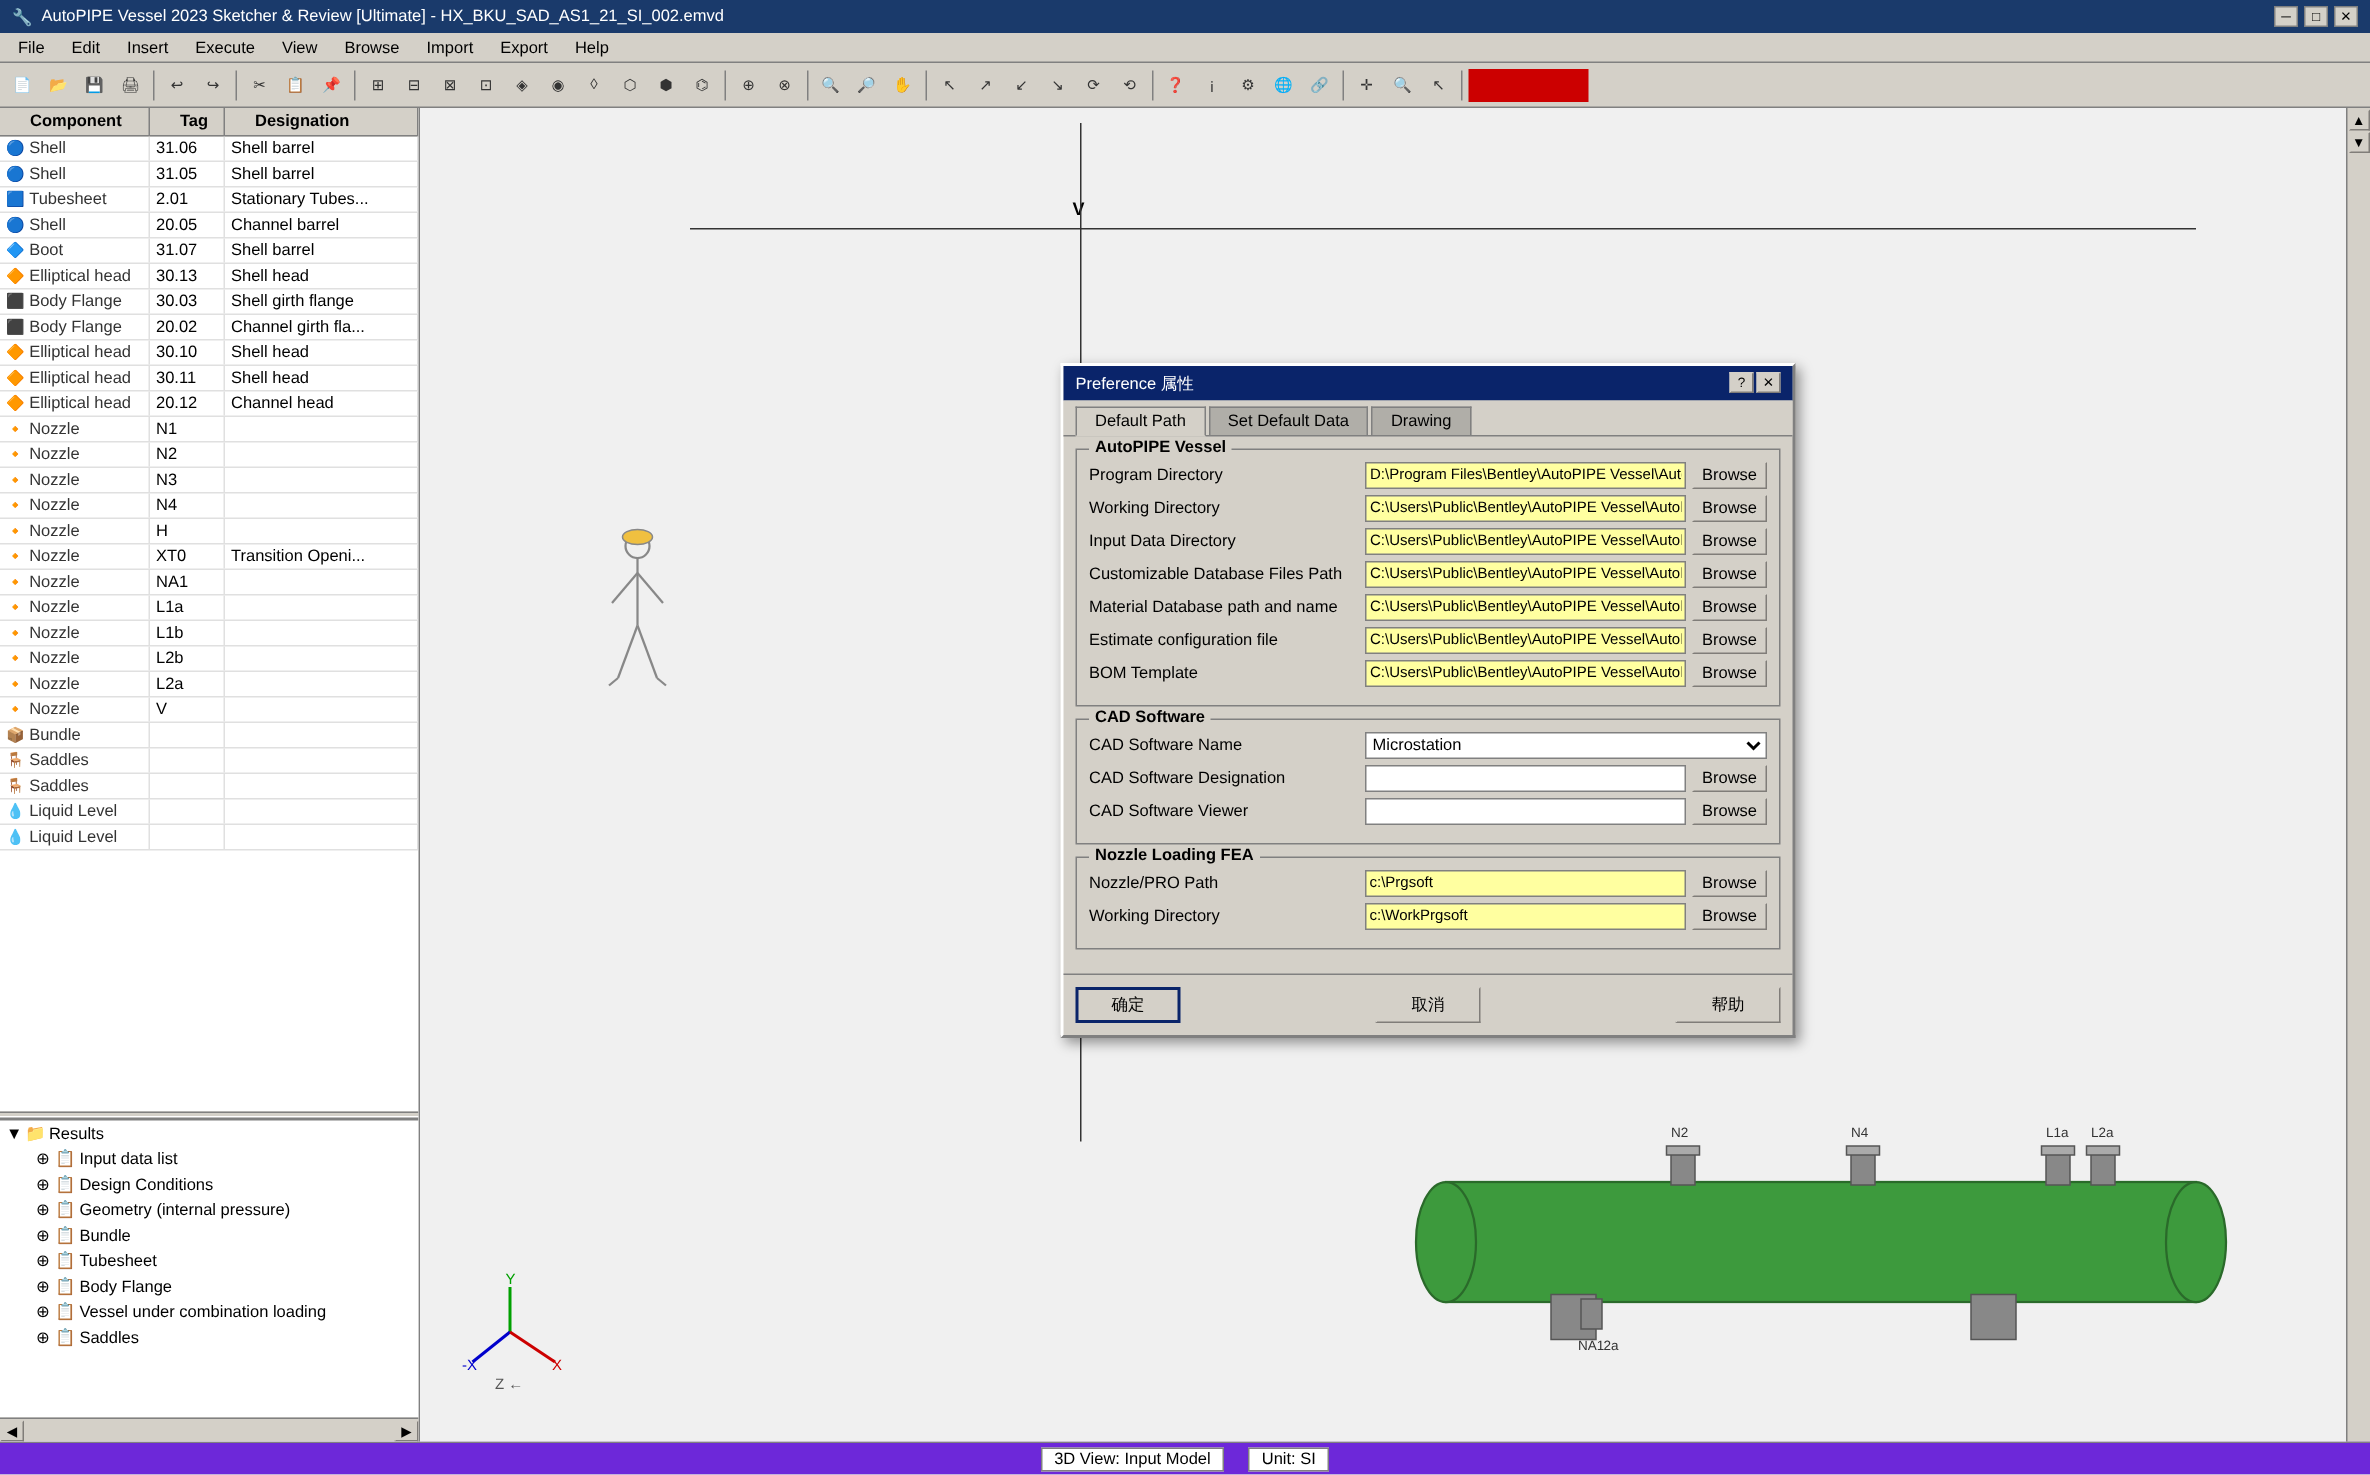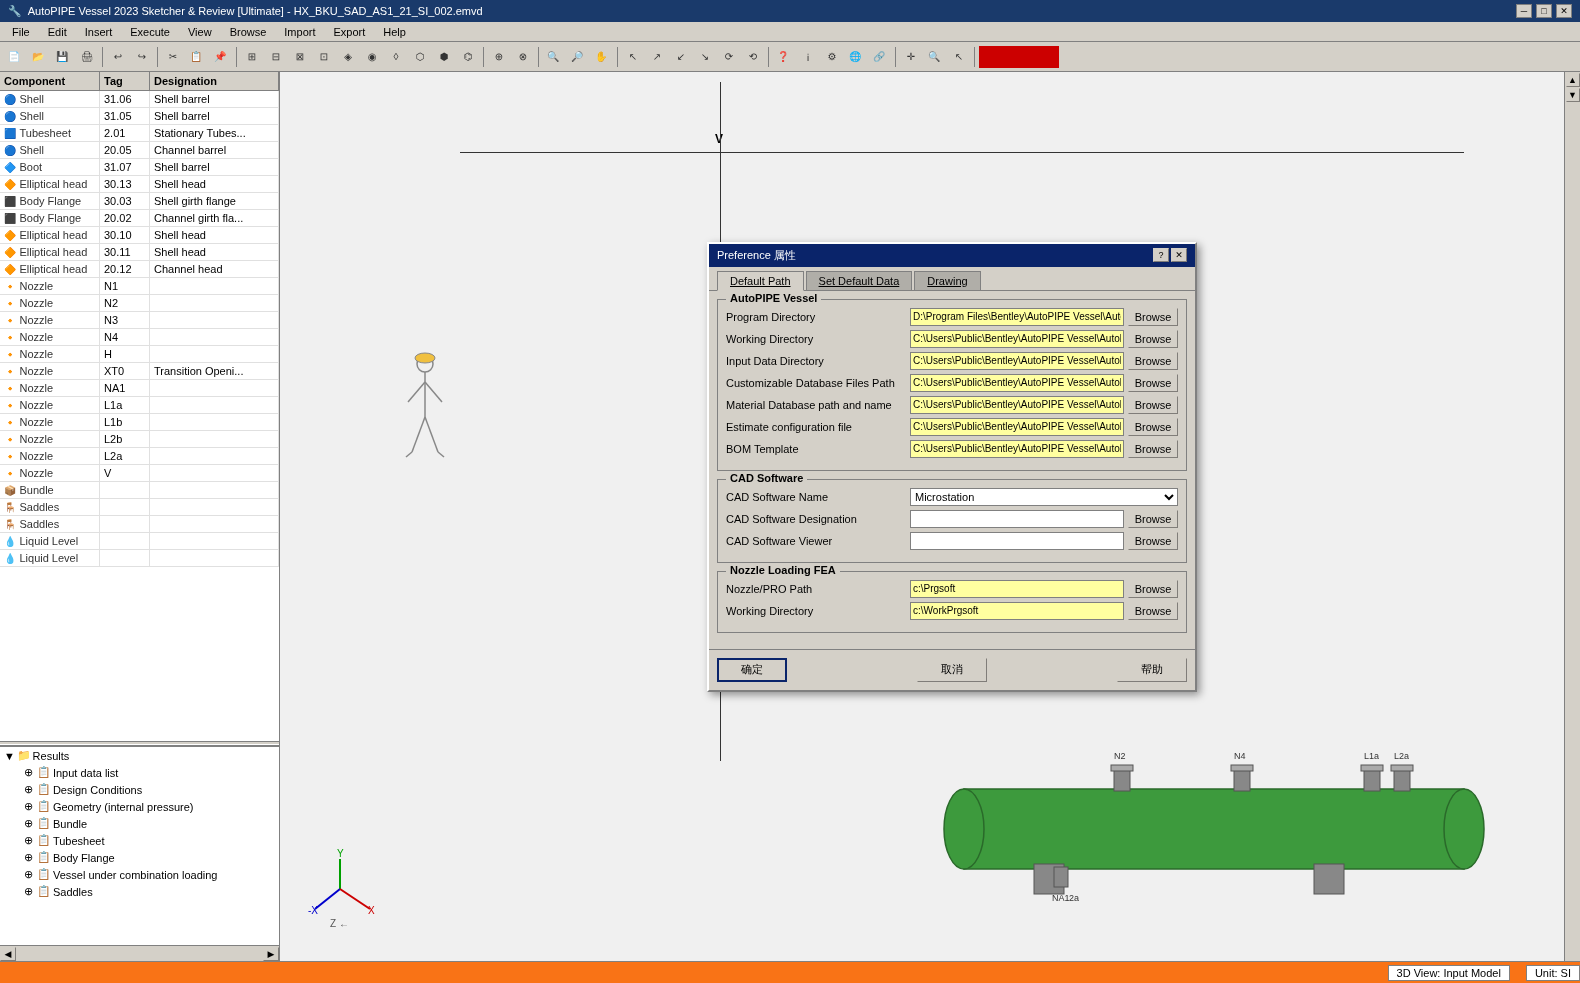--- a/index.html
+++ b/index.html
@@ -75,7 +75,7 @@
       font-weight: bold;
       font-size: 11px;
     }
-    .left-panel-header div { padding: 3px 4px; border-right: 1px solid #808080; }
+    .left-panel-header div { padding: 3px 20px; border-right: 1px solid #808080; }
     .left-panel-row {
       display: grid;
       grid-template-columns: 100px 50px 1fr;

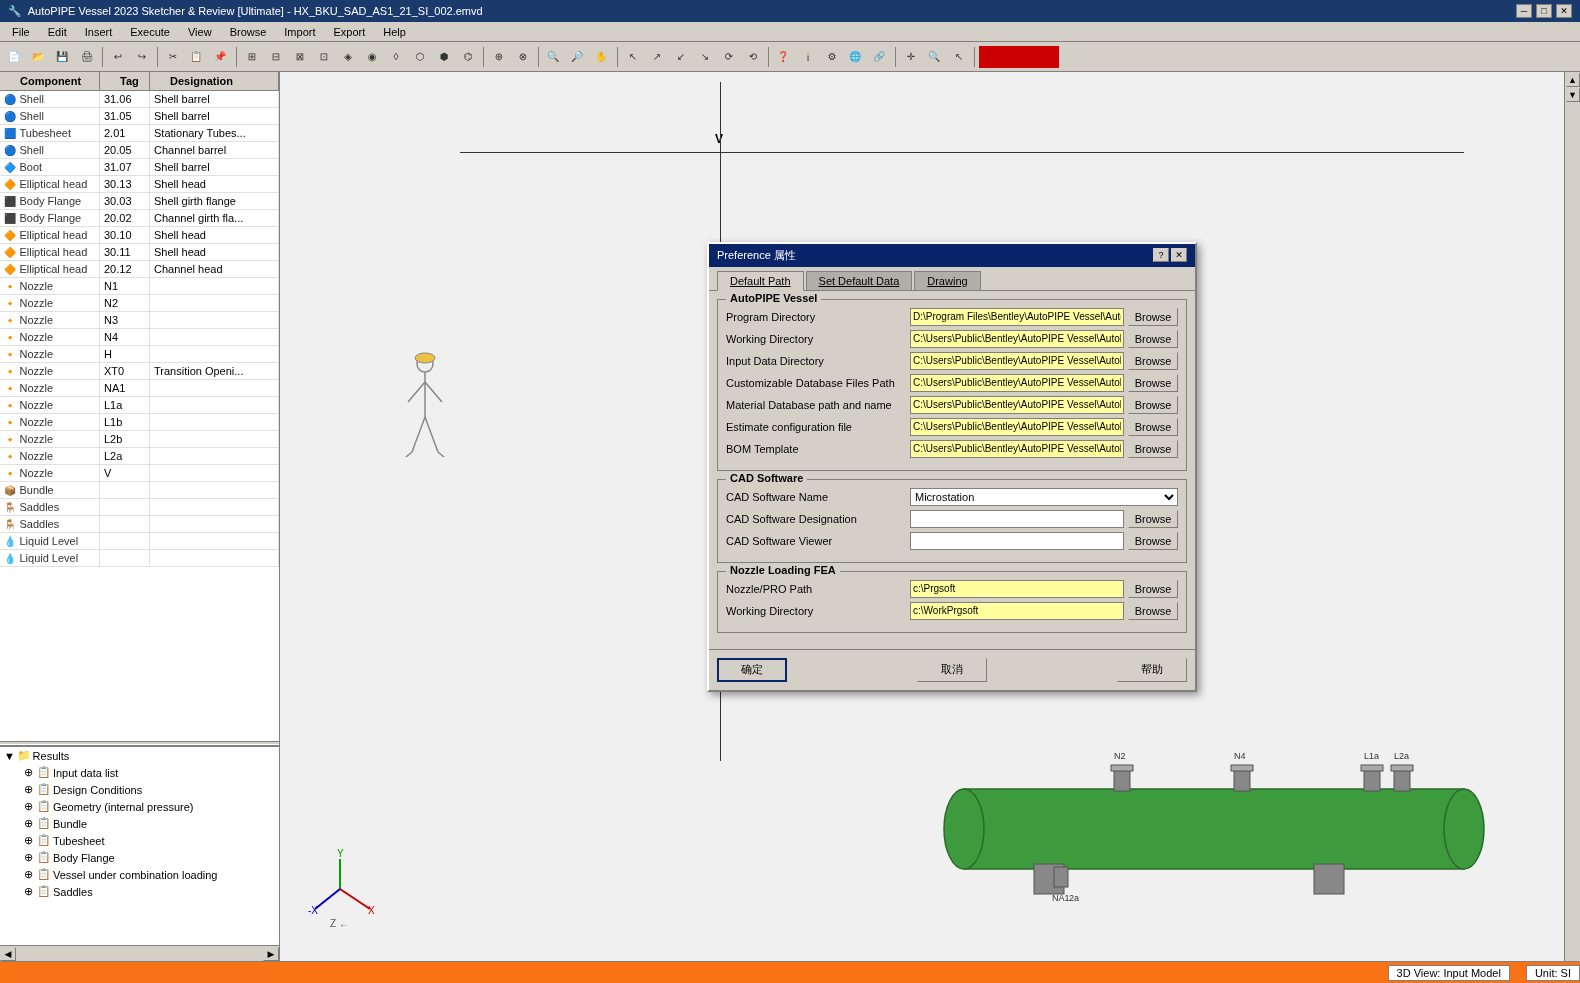--- a/index.html
+++ b/index.html
@@ -162,7 +162,6 @@
       border-bottom: 1px solid #808080;
       padding: 4px 8px 0;
       gap: 2px;
-      text-decoration: underline;
     }
     .tab {
       padding: 3px 12px;

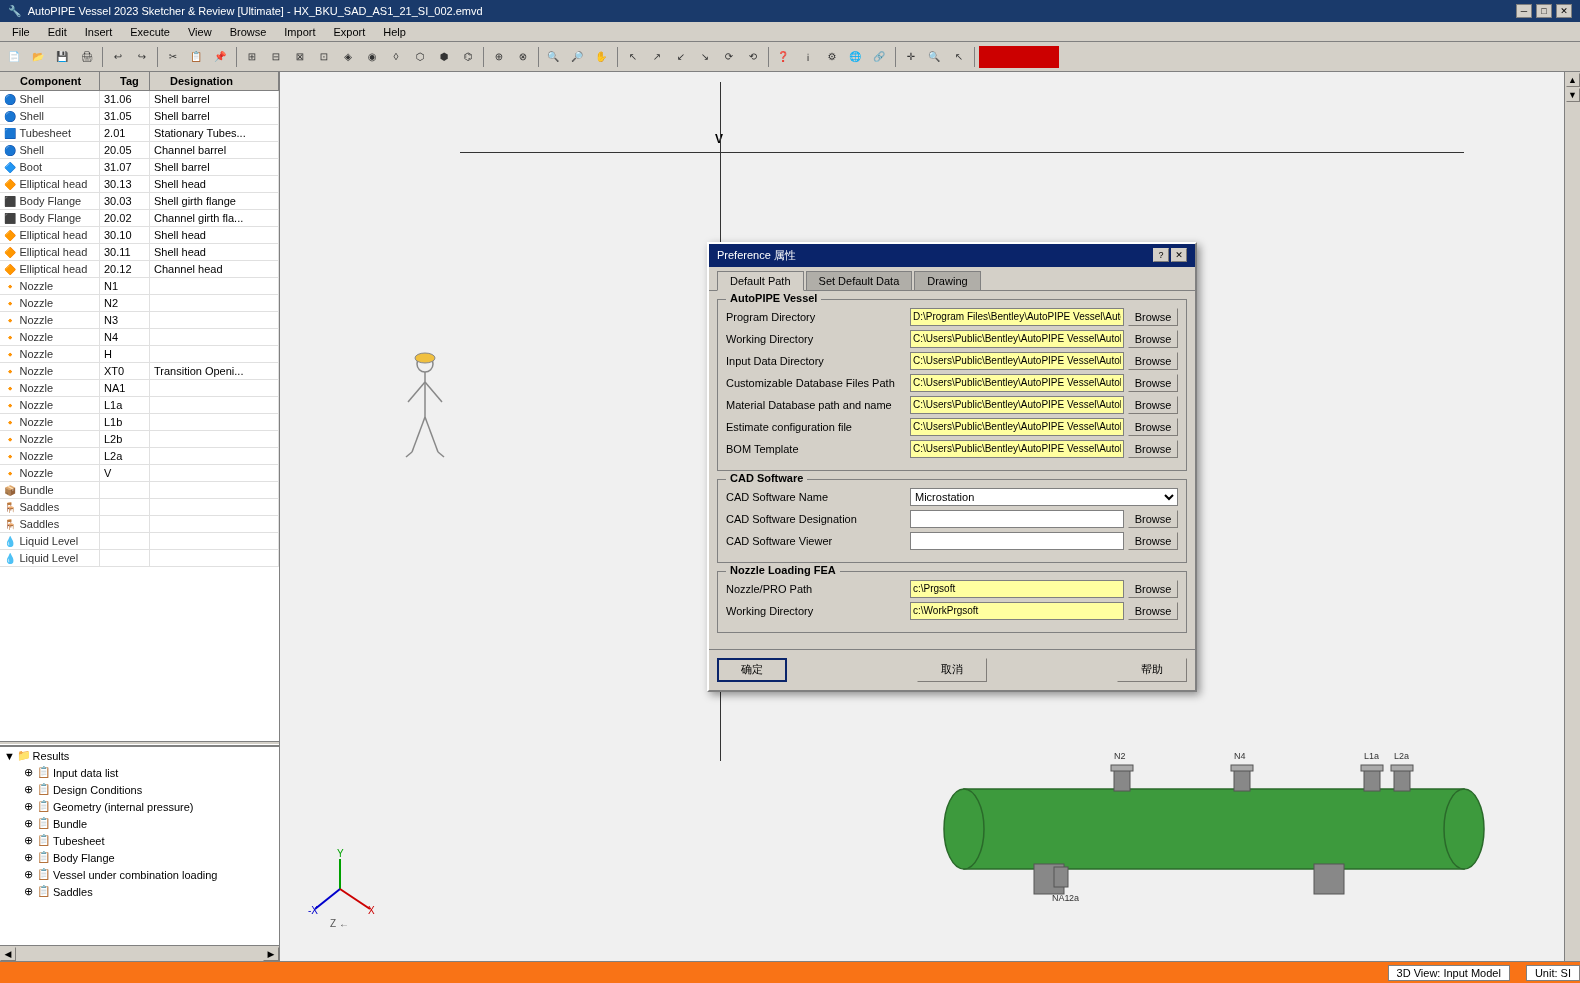--- a/index.html
+++ b/index.html
@@ -112,12 +112,12 @@
     
     .status-bar {
       height: 22px;
-      background: #f97316;
+      background: #6d28d9;
       border-top: 1px solid #808080;
       display: flex;
       align-items: center;
-      justify-content: flex-end;
-      padding: 0 0;
+      justify-content: center;
+      padding: 0 20px;
       gap: 16px;
       font-size: 11px;
     }

